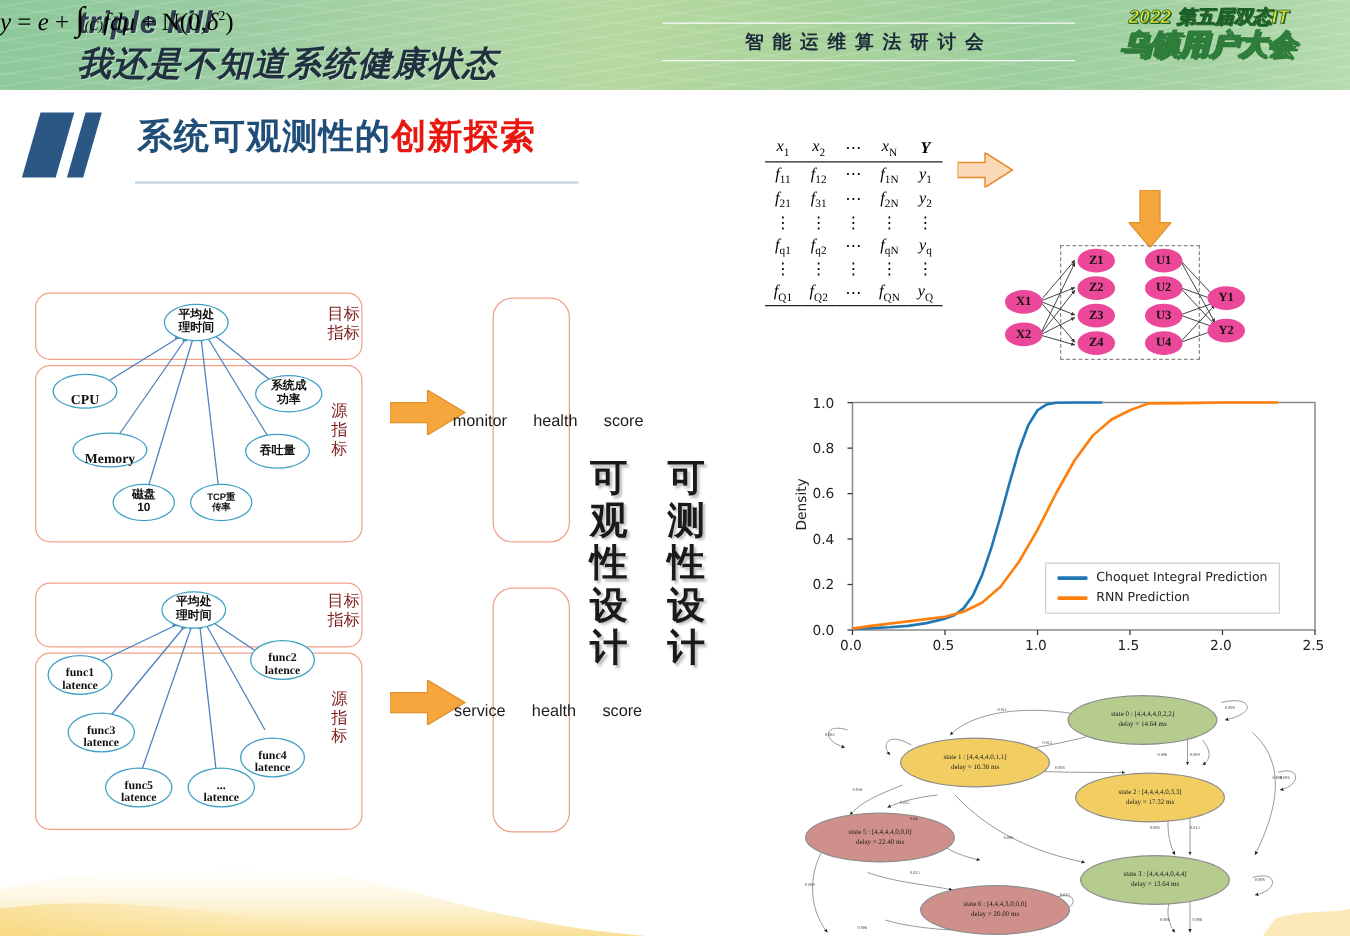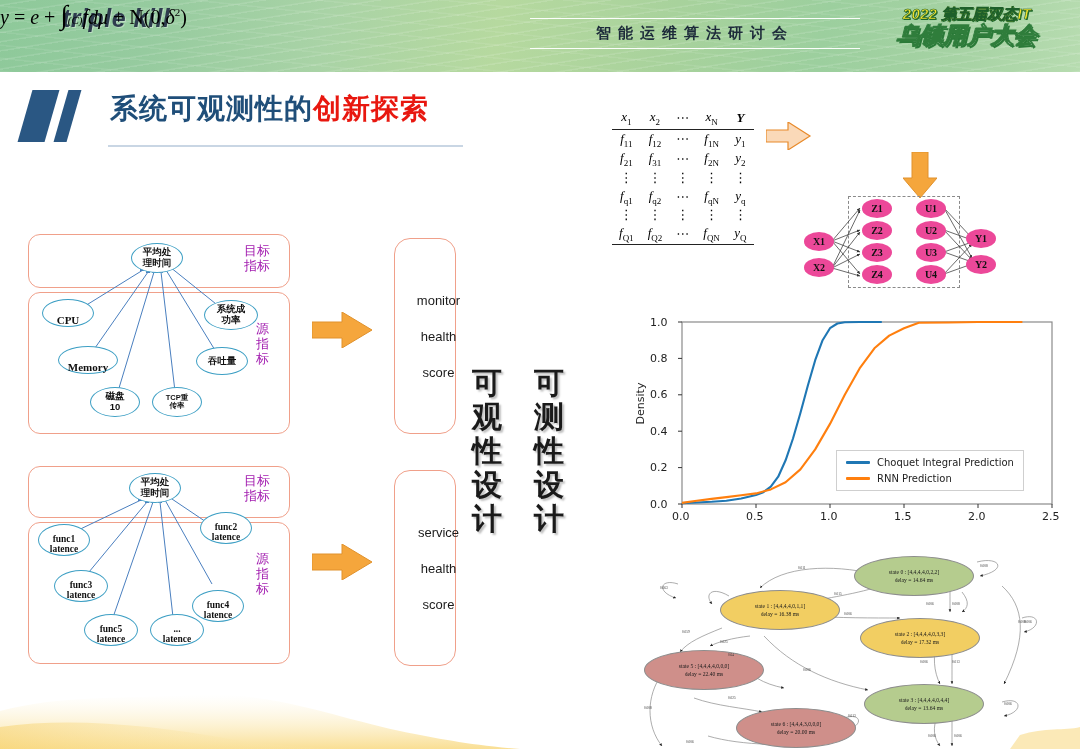--- a/index.html
+++ b/index.html
@@ -196,6 +196,7 @@
 <div class="banner">
   <div class="banner-streaks"></div>
   <div class="banner-title-en">triple kill</div>
+  <div class="banner-title-cn">我还是不知道系统健康状态</div>
   <div class="banner-conf">智能运维算法研讨会</div>
   <div class="banner-logo">
     <div class="logo-line1">2022 第五届双态IT</div>

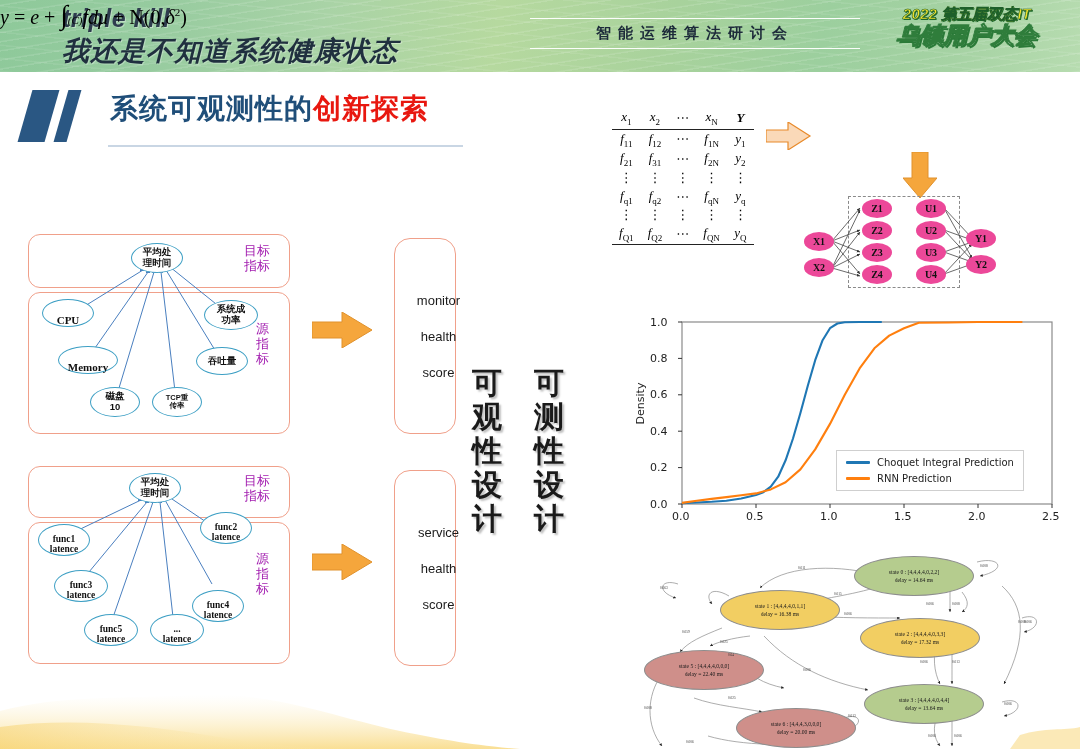--- a/index.html
+++ b/index.html
@@ -92,8 +92,8 @@
     background: transparent;
   }
   .dgm-label {
-    position: absolute; font-size: 13px; color: #a21caf; line-height: 1.15;
-    text-align: left; font-weight: 500;
+    position: absolute; font-size: 13px; color: #7f1d1d; line-height: 1.15;
+    text-align: right; font-weight: 500;
   }
   .node {
     position: absolute;

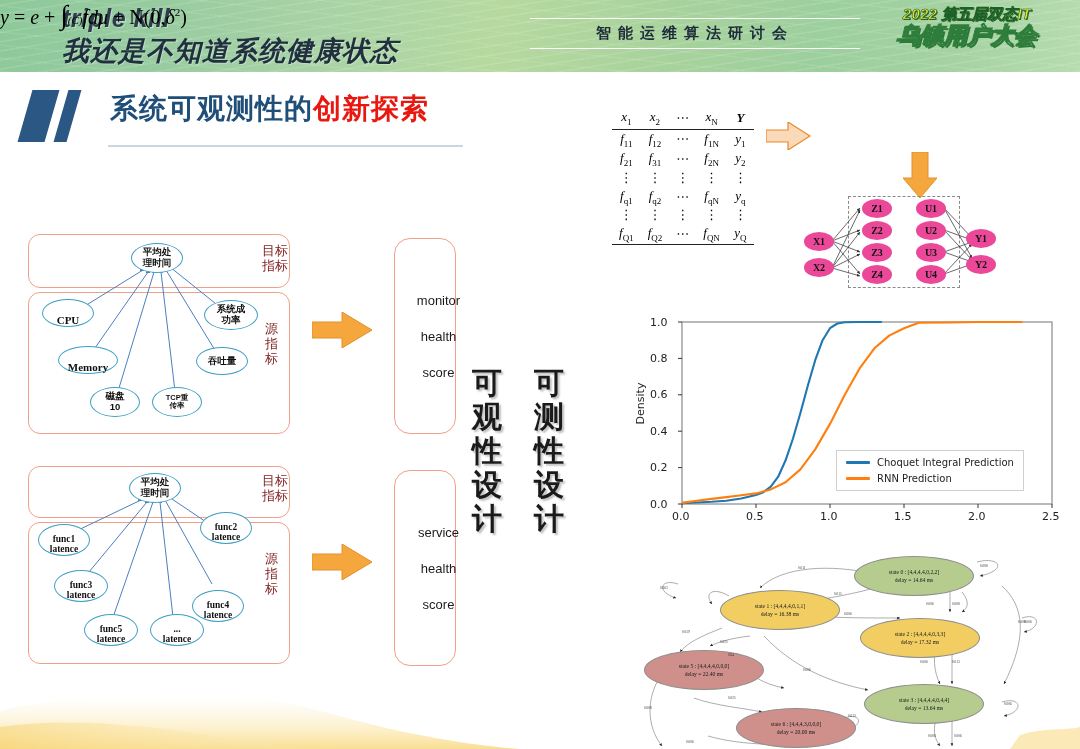--- a/index.html
+++ b/index.html
@@ -115,7 +115,7 @@
   .score-card {
     position: absolute; border: 1px solid #f0a08a; border-radius: 16px;
     background: #fff;
-    display: flex; flex-direction: column; align-items: center; justify-content: center;
+    display: flex; flex-direction: row; align-items: center; justify-content: center;
     gap: 21px; font-size: 13px; color: #1b1b1b; padding-left: 27px;
   }
 

